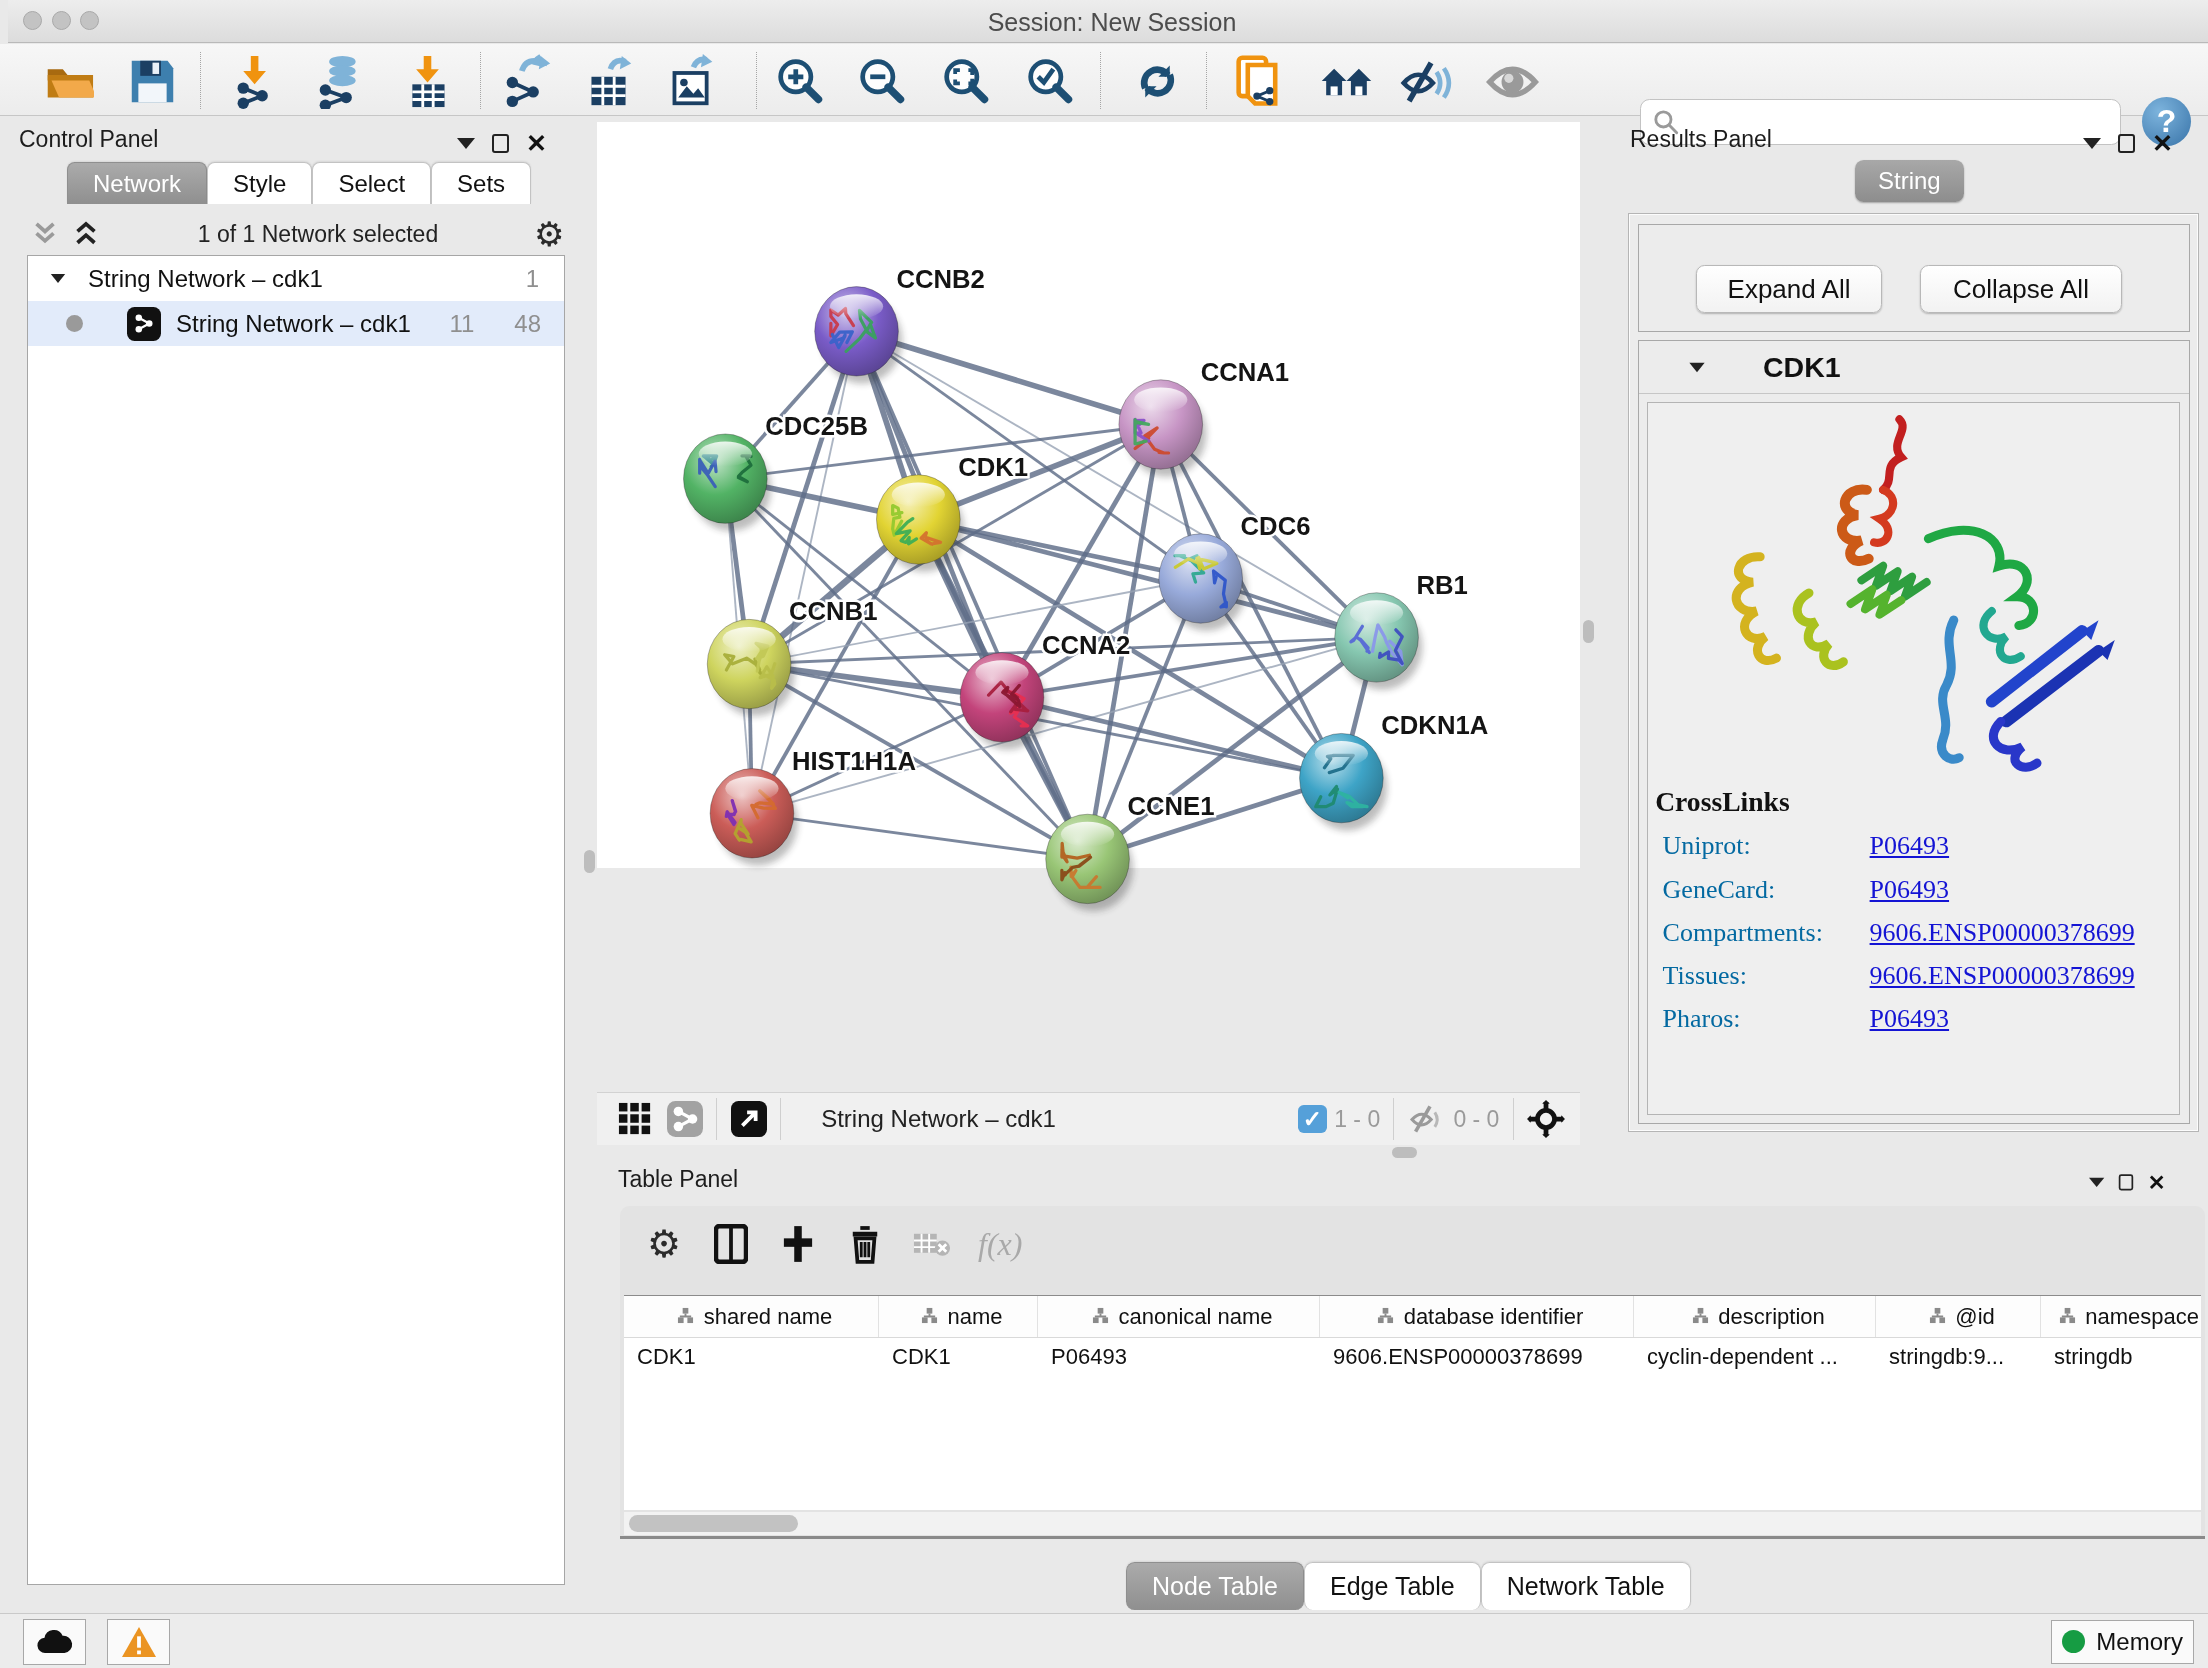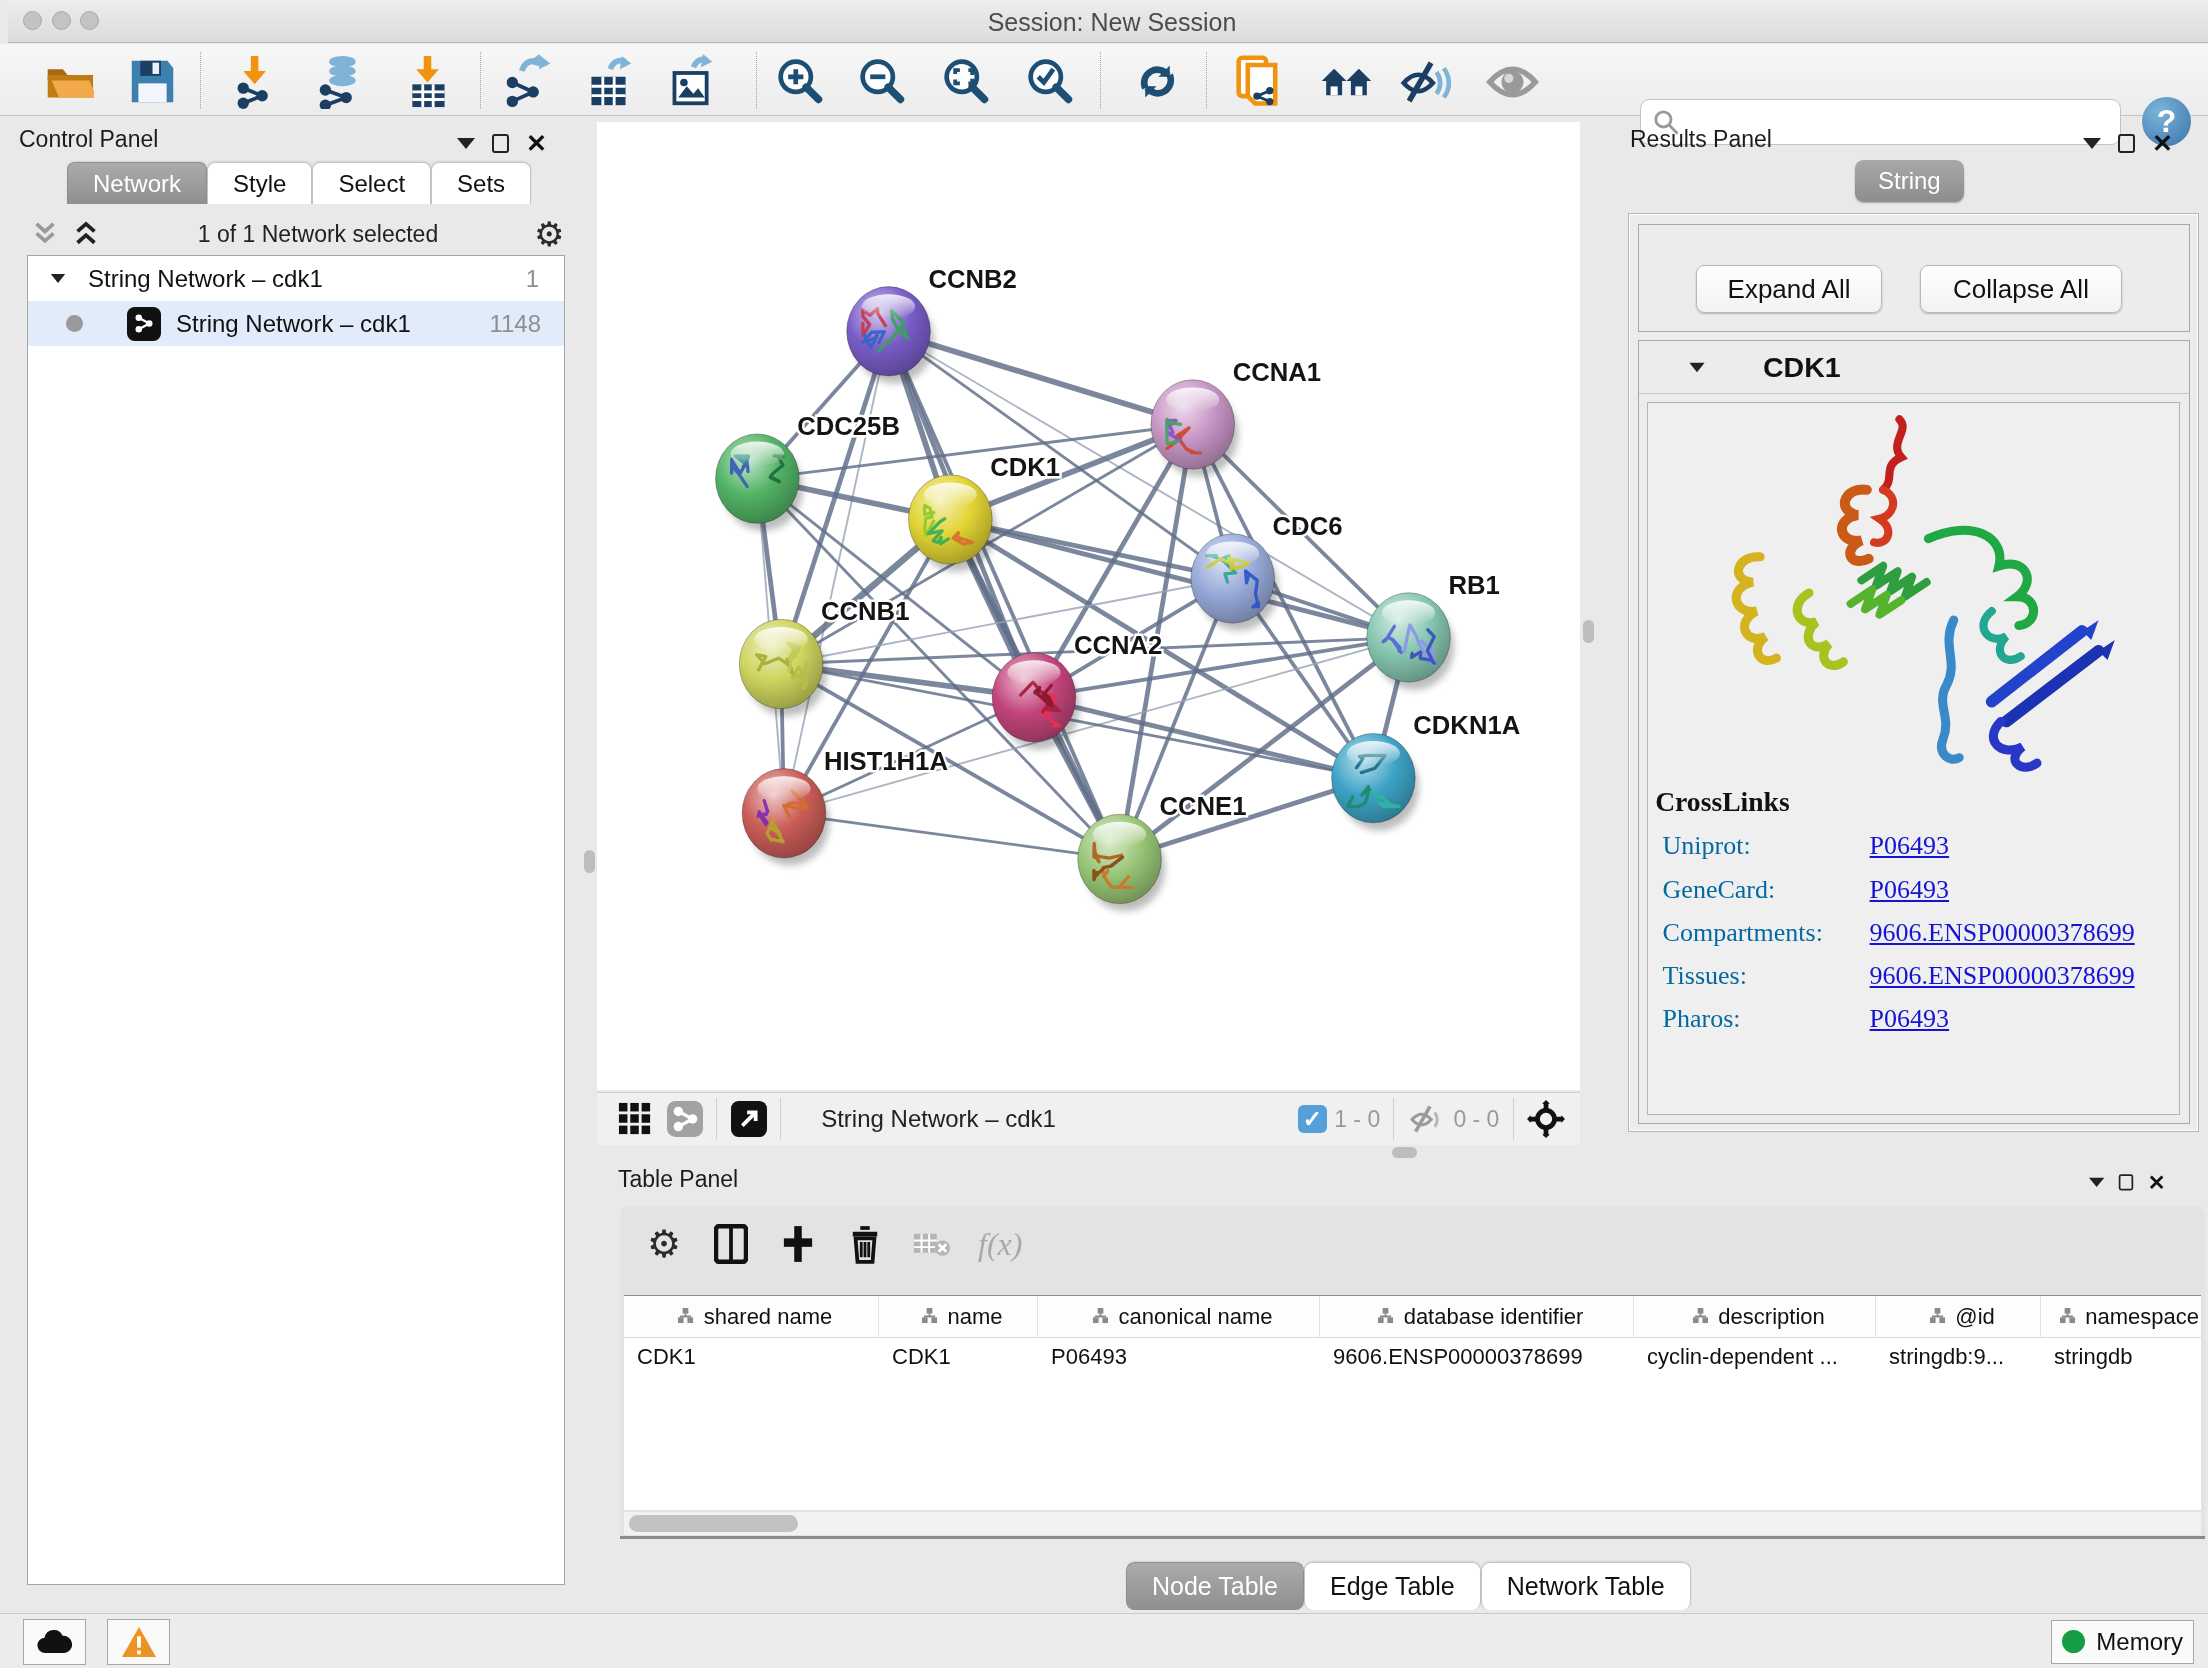--- a/index.html
+++ b/index.html
@@ -59,7 +59,7 @@
   .dot-bullet { width:17px; height:17px; border-radius:50%; background:#9a9a9a; }
 
   
-  #canvas { left:597px; top:122px; width:983px; height:968px; background:#fff;padding-left:32px; }
+  #canvas { left:597px; top:122px; width:983px; height:746px; background:#fff; }
   #net-toolbar { left:597px; top:1092px; width:983px; height:53px; background:#f0f0f0;
     border-top:1px solid #d2d2d2; display:flex; align-items:center; }
   .ntb-sep { width:0; height:42px; border-left:1px solid #cfcfcf; margin:0 13.3px; }

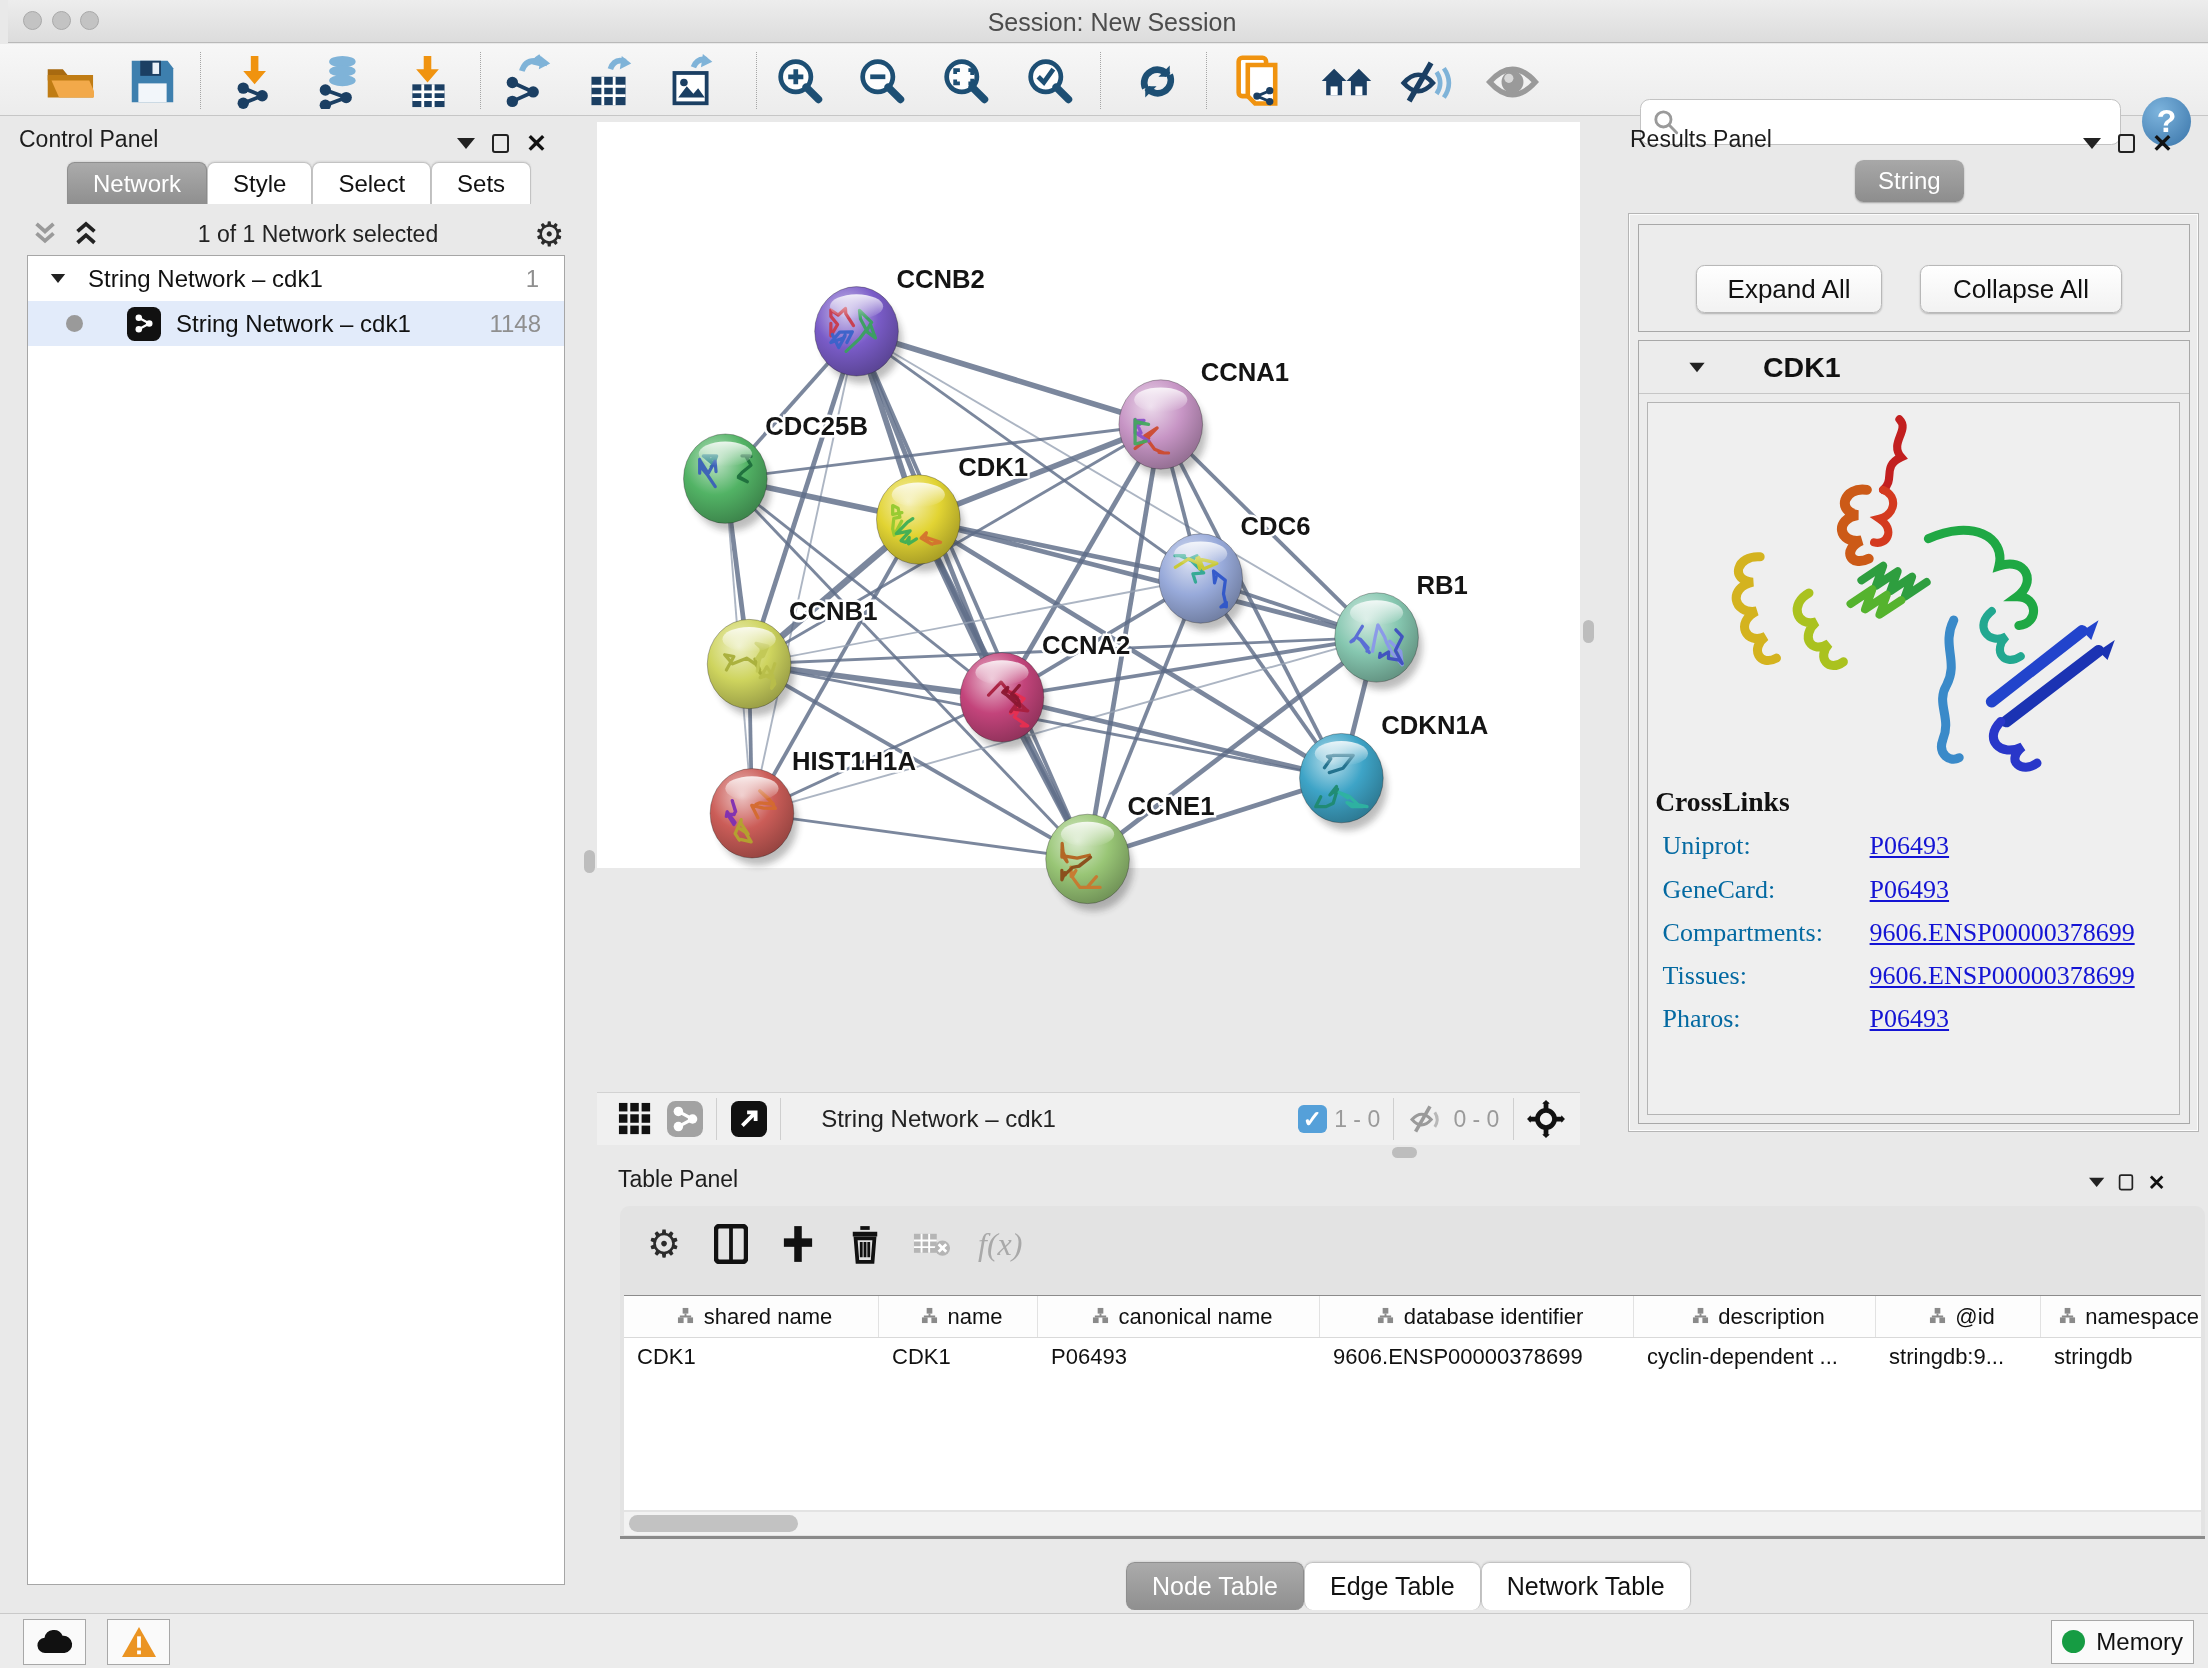--- a/index.html
+++ b/index.html
@@ -337,7 +337,7 @@
       </svg>
     </span>
     <span style="flex:1; margin-left:15px">String Network – cdk1</span>
-    <span class="tree-count" style="">11</span>
+    <span class="tree-count" style="margin-right:40px">11</span>
     <span class="tree-count" style="margin-right:23px">48</span>
   </div>
 </div>

